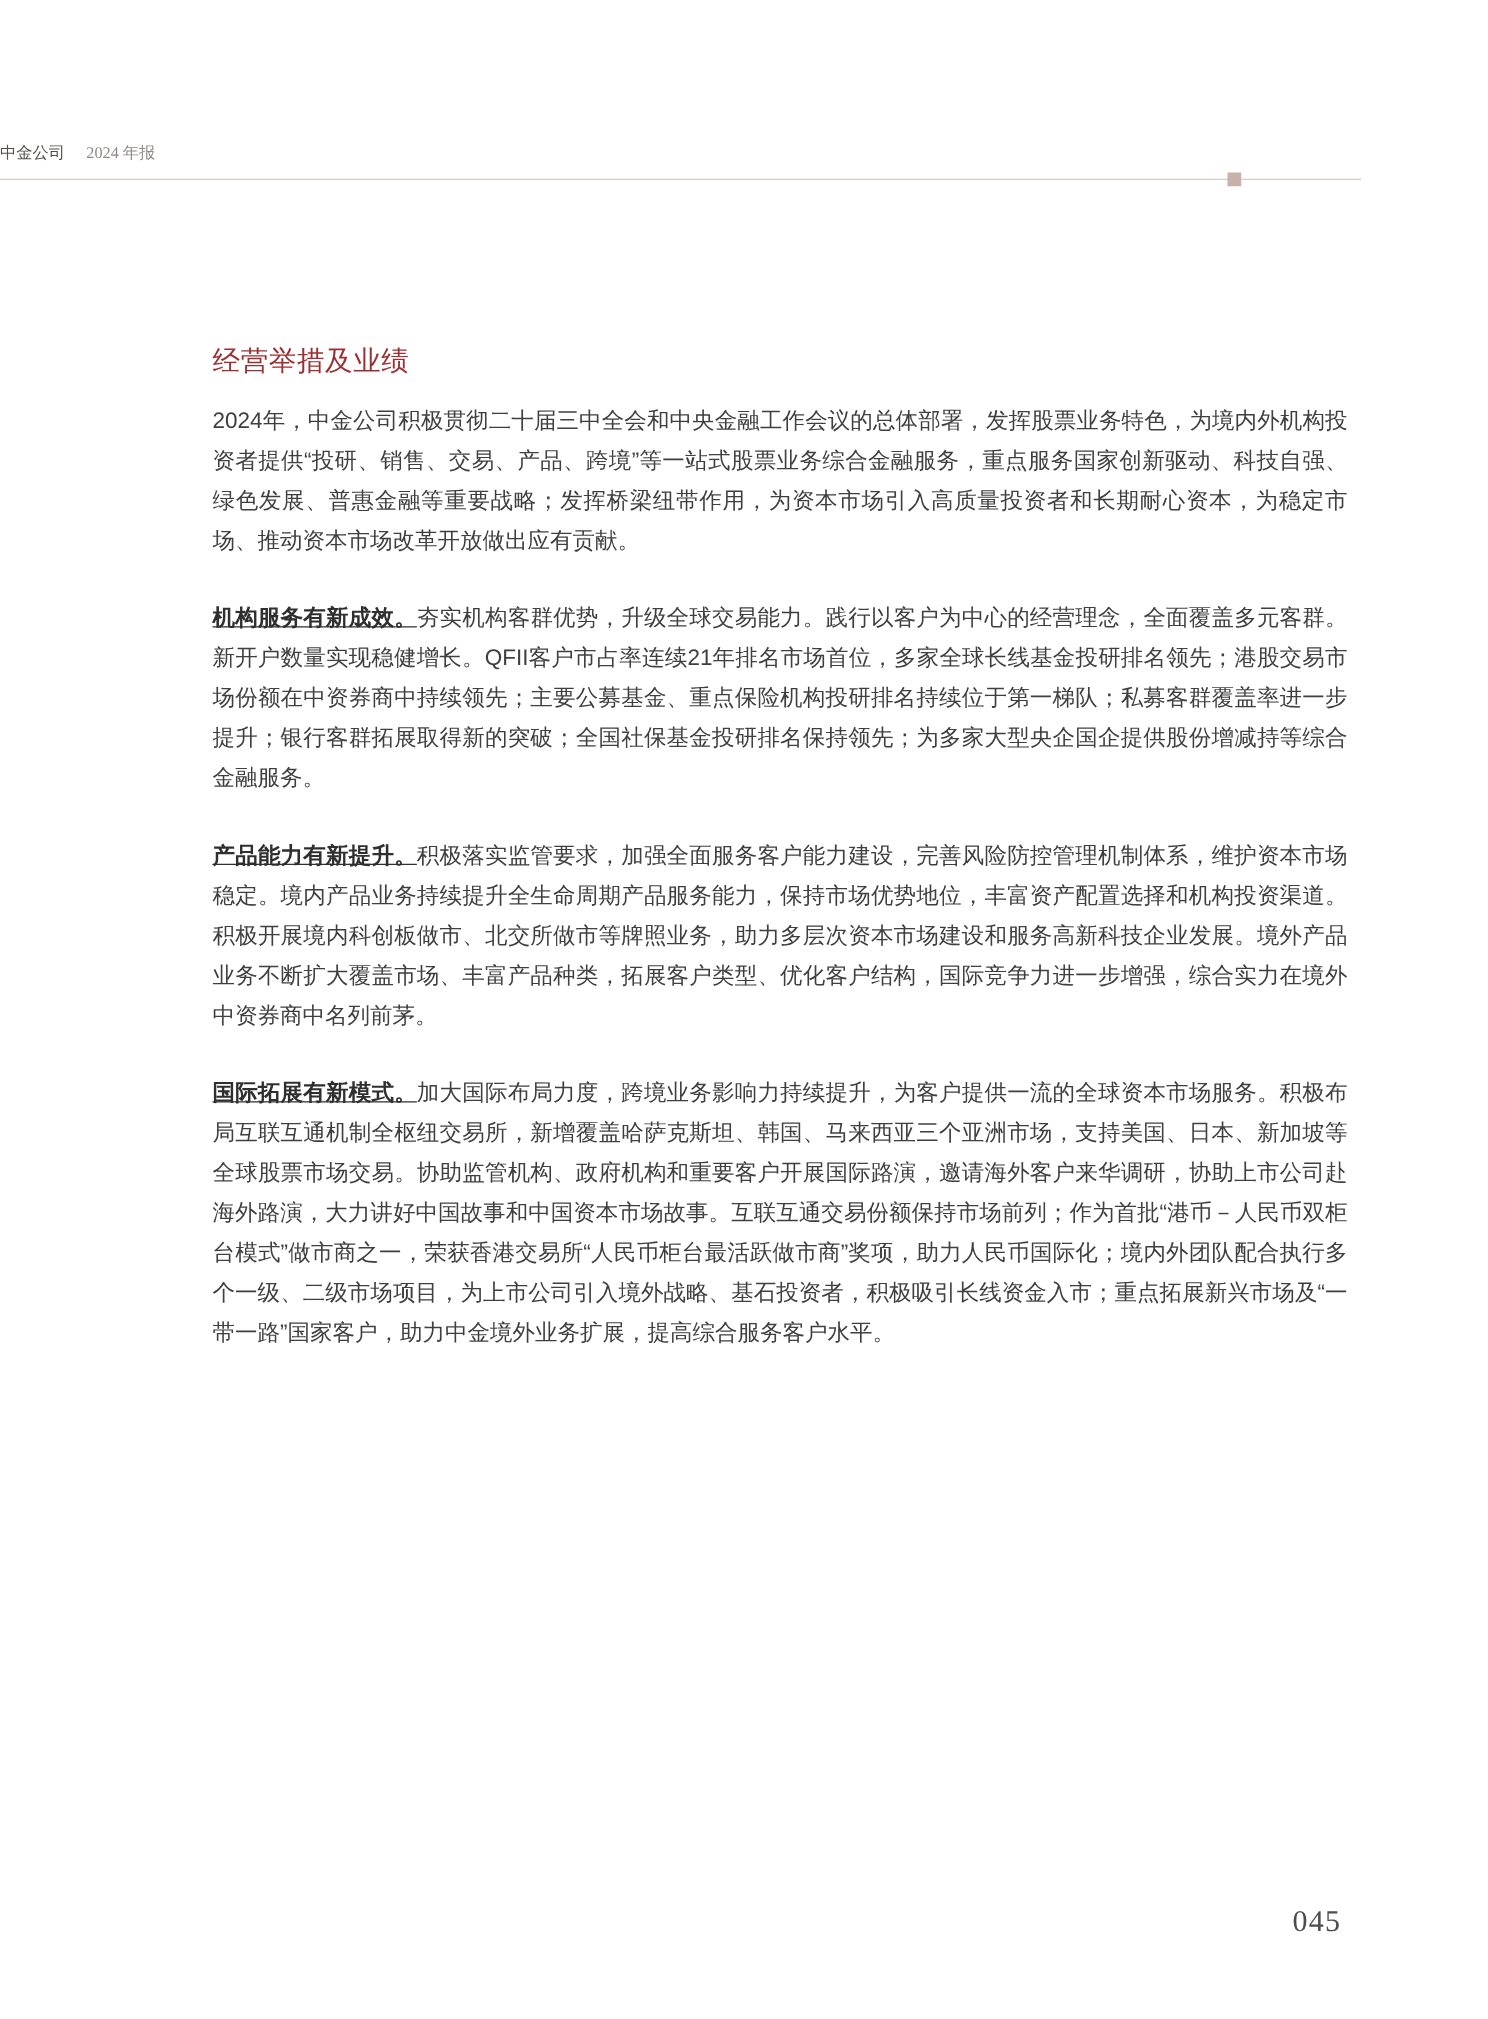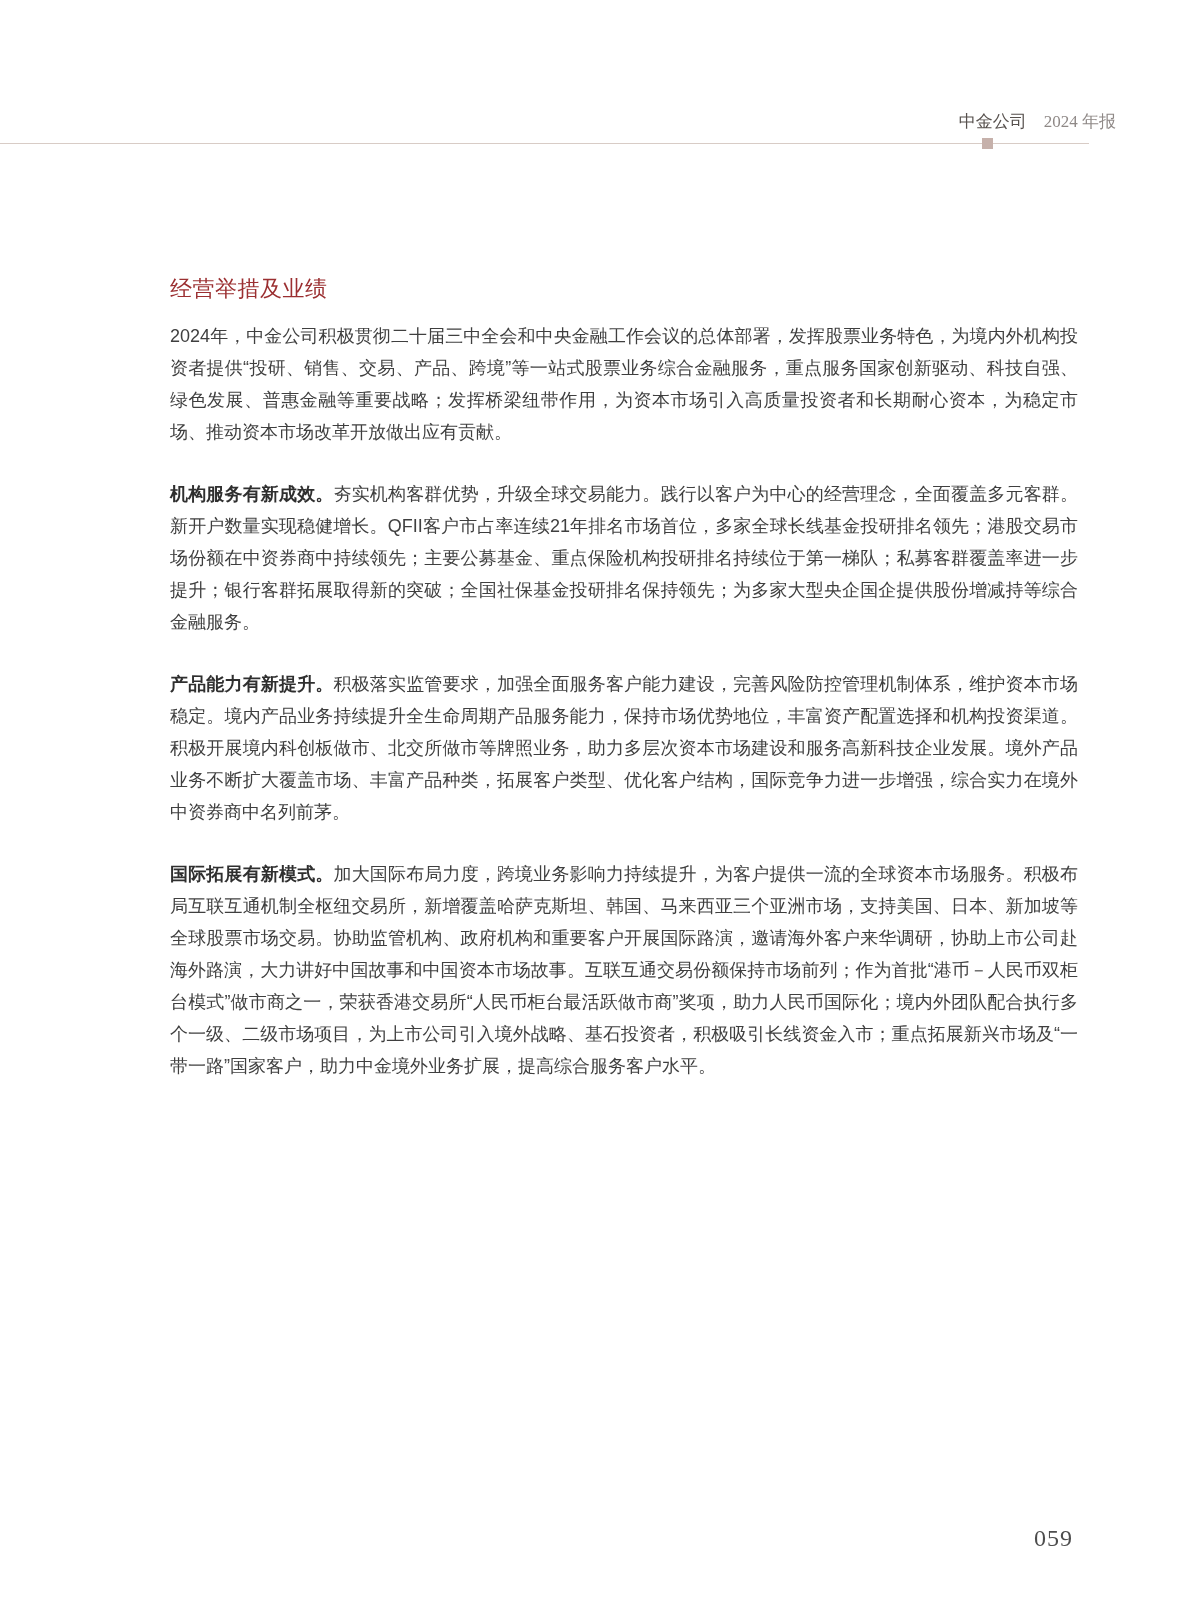--- a/index.html
+++ b/index.html
@@ -25,13 +25,12 @@
     top: 111px;
     left: 0;
     width: 1072px;
-    text-align: right;
+    text-align: left;
     font-family: "Liberation Serif", "DejaVu Serif", serif;
-    font-size: 17px;
+    font-size: 13px;
     line-height: 22px;
     color: var(--c-brand, #56504d);
     white-space: nowrap;
-    padding-left: 44px;
   }
   .hdr .edition {
     margin-left: 17px;

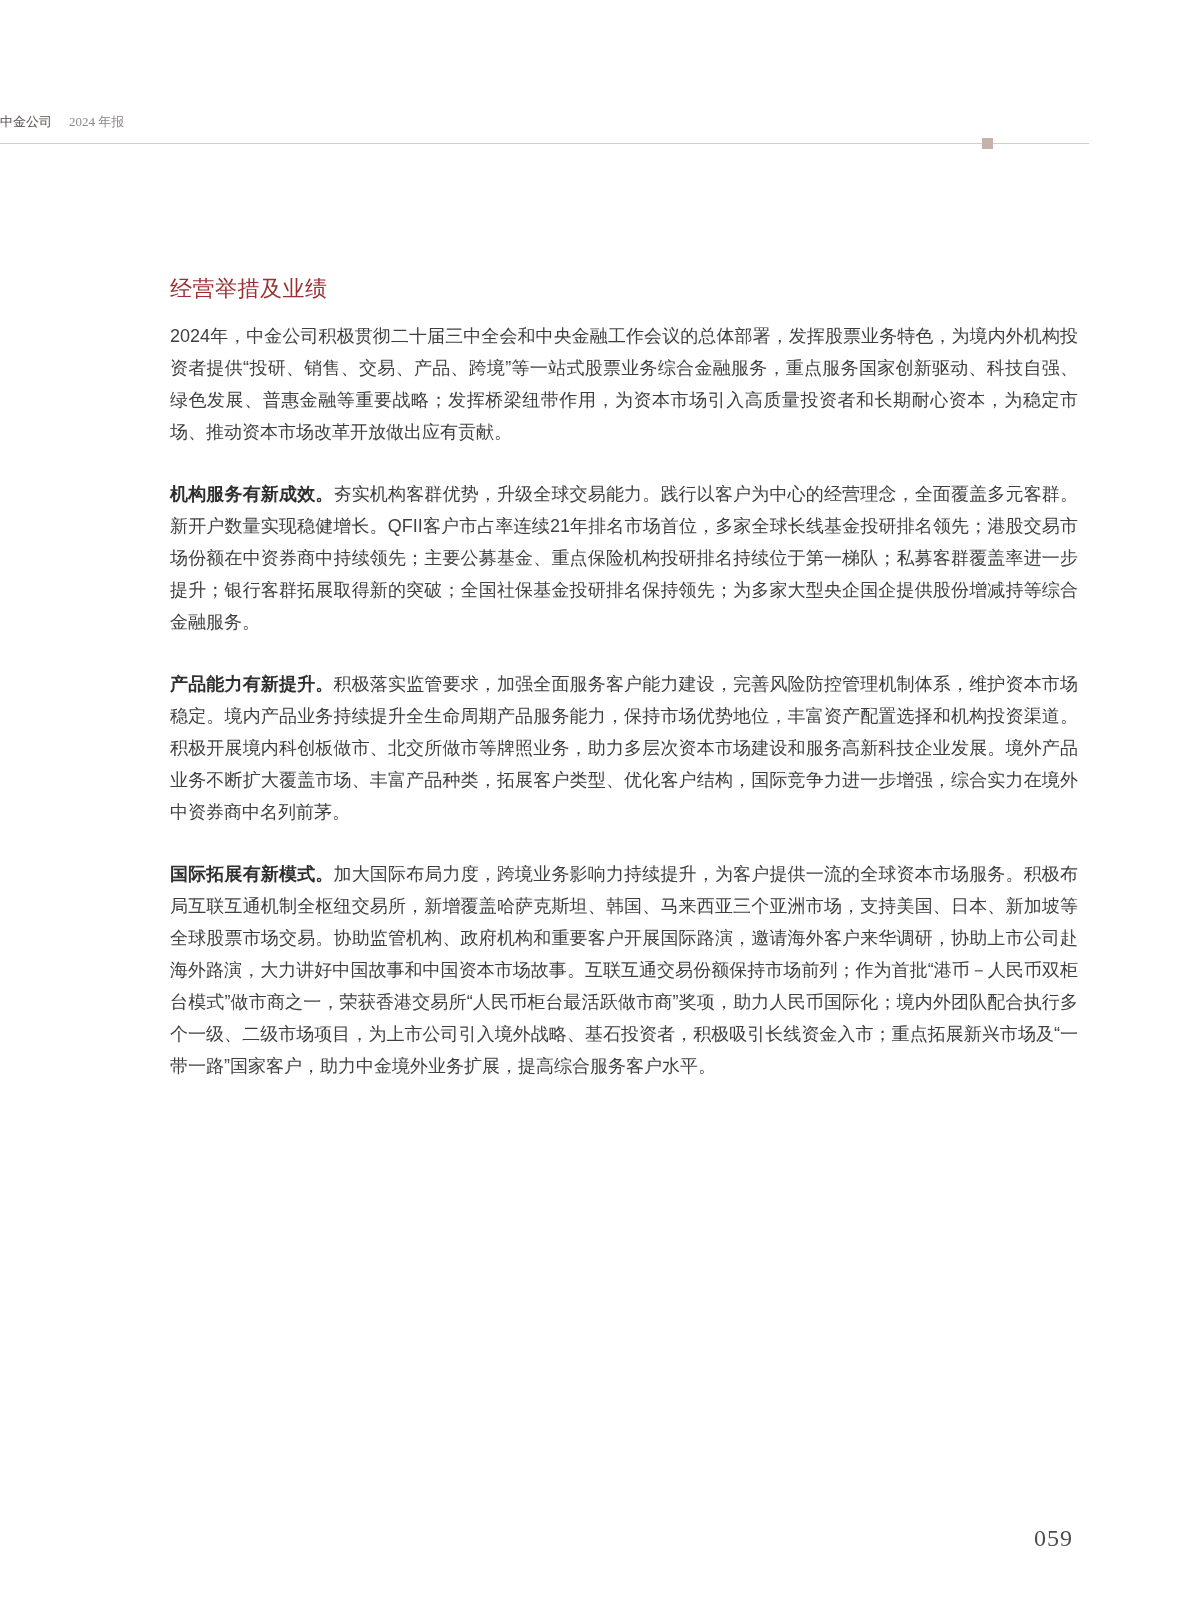--- a/index.html
+++ b/index.html
@@ -80,6 +80,7 @@
   .lead {
     font-weight: bold;
     color: var(--c-lead, #2f2f2f);
+    text-decoration: underline;
   }
   
   .pagenum {

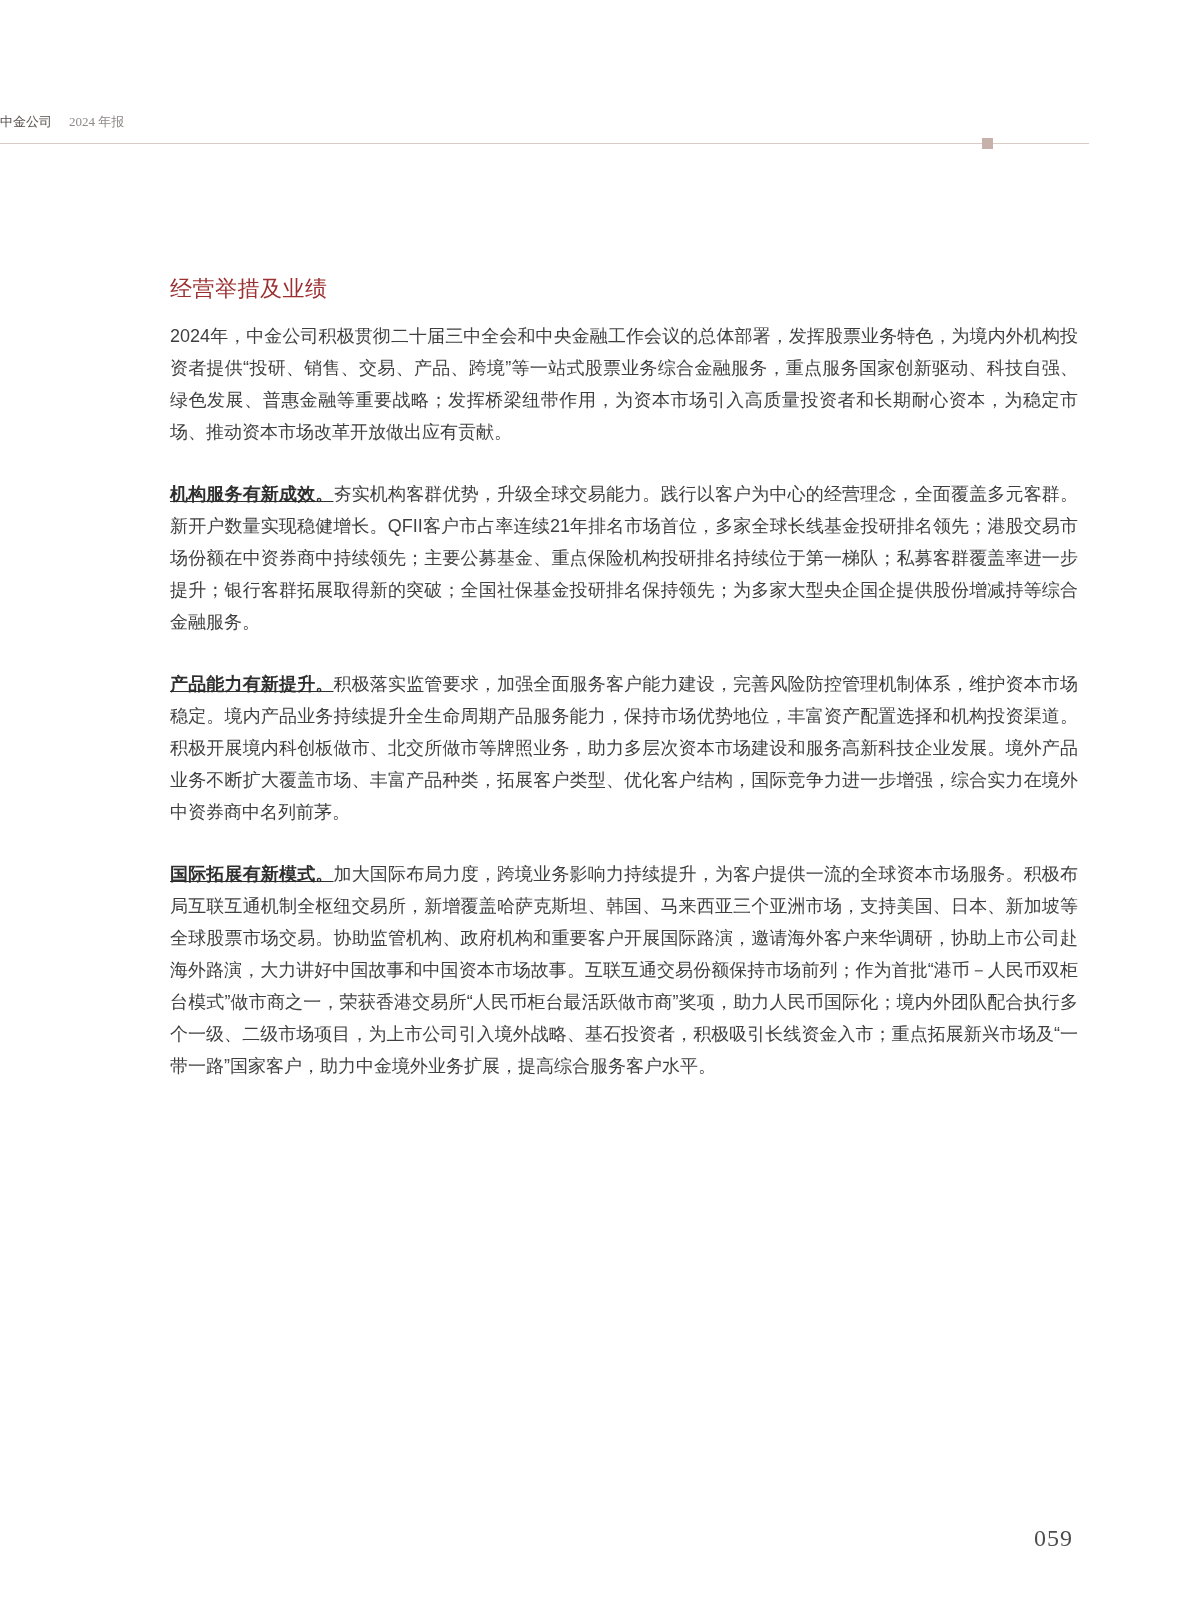--- a/index.html
+++ b/index.html
@@ -121,7 +121,7 @@
 
 </main>
 
-  <div class="pagenum">059</div>
+  <div class="pagenum">045</div>
 </div>
 
 </body></html>

